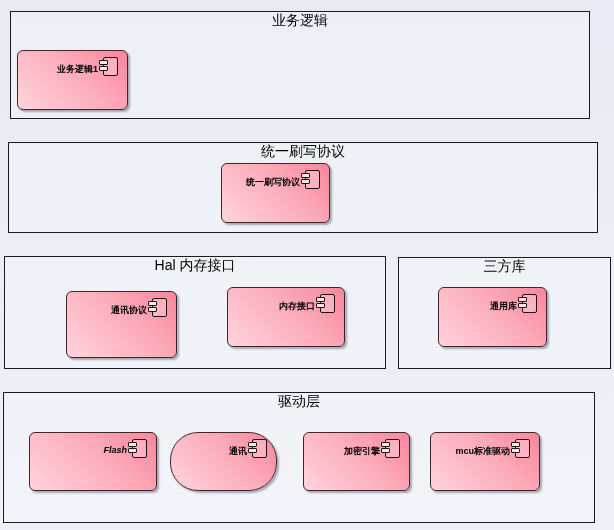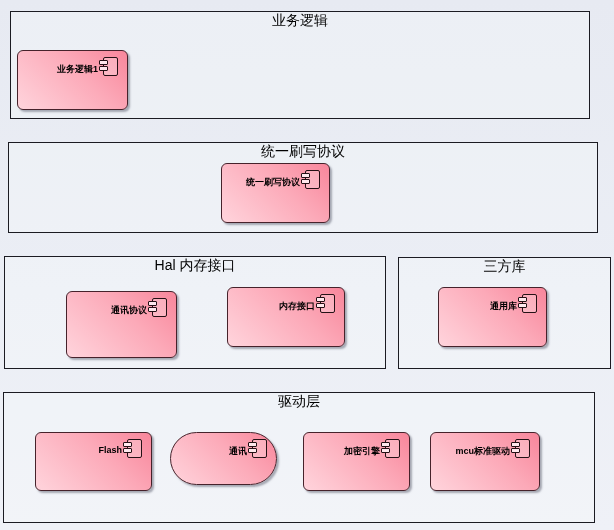--- a/index.html
+++ b/index.html
@@ -110,7 +110,7 @@
   <div class="group" style="left:3px; top:392px; width:592px; height:131px;">
     <span class="group-title">驱动层</span>
   </div>
-  <div class="comp" style="left:35px; top:432px; width:117px; height:59px;">
+  <div class="comp" style="left:29px; top:432px; width:128px; height:59px;font-style:italic;">
     <span class="comp-label">Flash</span>
     <span class="comp-icon">
       <span class="tab t1"></span>

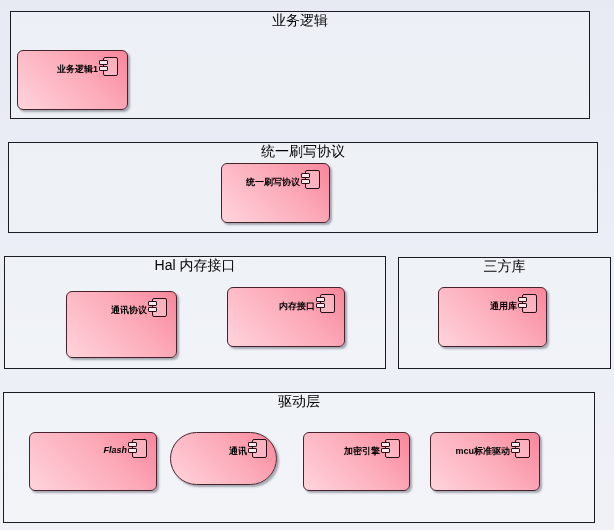--- a/index.html
+++ b/index.html
@@ -117,7 +117,7 @@
         <span class="tab t2"></span>
     </span>
   </div>
-  <div class="comp" style="left:170px; top:432px; width:107px; height:53px;border-radius:28px;">
+  <div class="comp" style="left:170px; top:432px; width:107px; height:59px;border-radius:28px;">
     <span class="comp-label">通讯</span>
     <span class="comp-icon">
       <span class="tab t1"></span>

